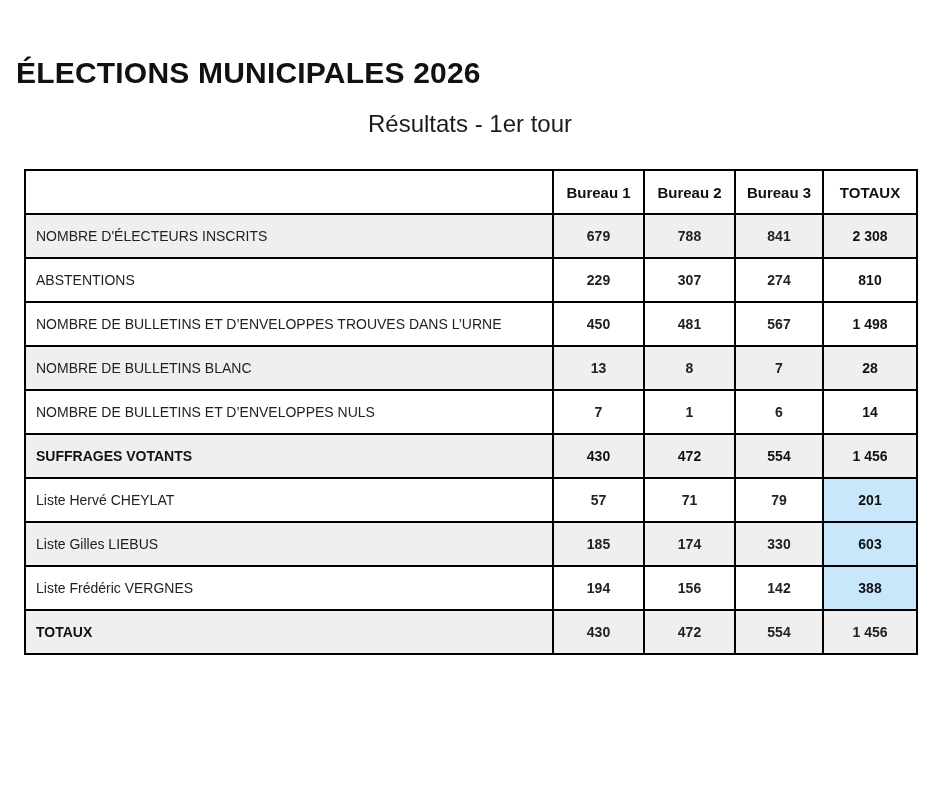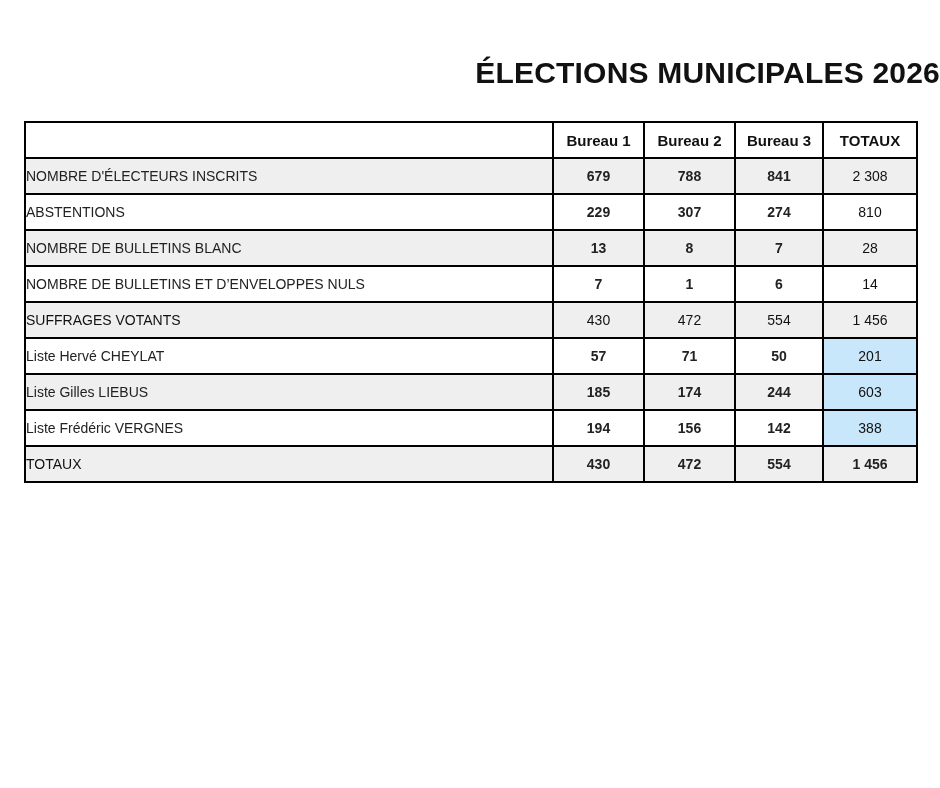--- a/index.html
+++ b/index.html
@@ -17,11 +17,12 @@
   }
   h1.title {
     margin-top: 56px;
-    text-align: right;
+    text-align: left;
     font-size: 30px;
     font-weight: 800;
     letter-spacing: 0.2px;
     color: #111111;
+    margin-left: 16px;
   }
   h2.subtitle {
     margin-top: 20px;

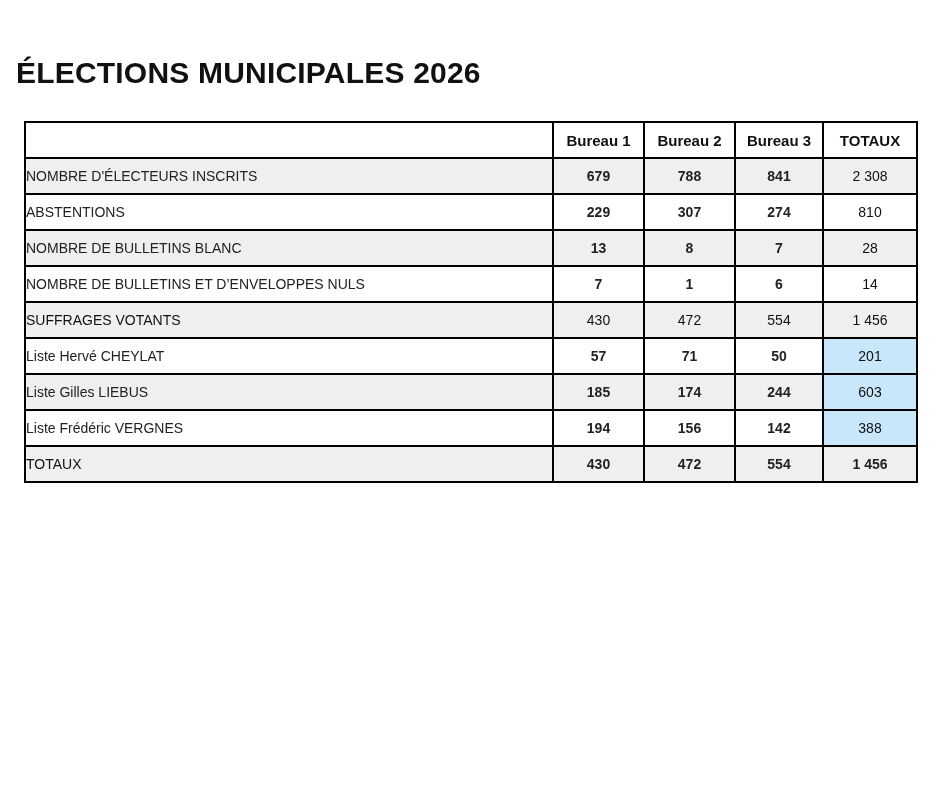--- a/index.html
+++ b/index.html
@@ -77,6 +77,7 @@
 
 <div class="page">
   <h1 class="title">ÉLECTIONS MUNICIPALES 2026</h1>
+  <h2 class="subtitle">Résultats - 1er tour</h2>
 
   <table class="results">
     <colgroup>

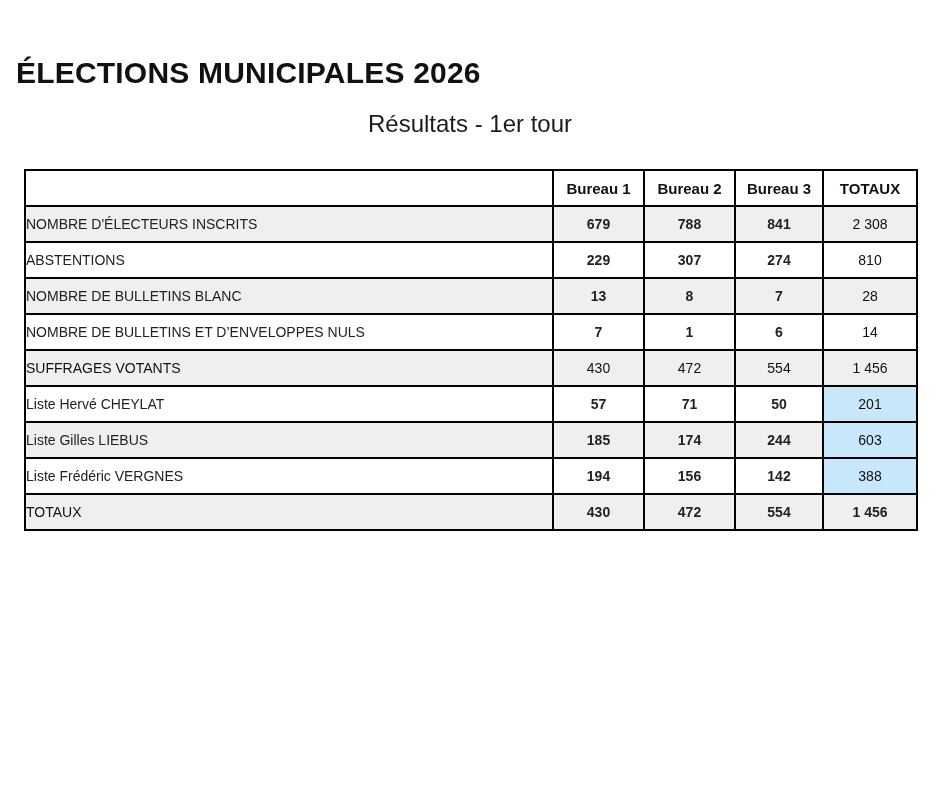--- a/index.html
+++ b/index.html
@@ -39,7 +39,7 @@
   }
   th, td {
     border: 2px solid #000000;
-    height: 36px;
+    height: 44px;
     vertical-align: middle;
   }
   col.c-label  { width: 528px; }

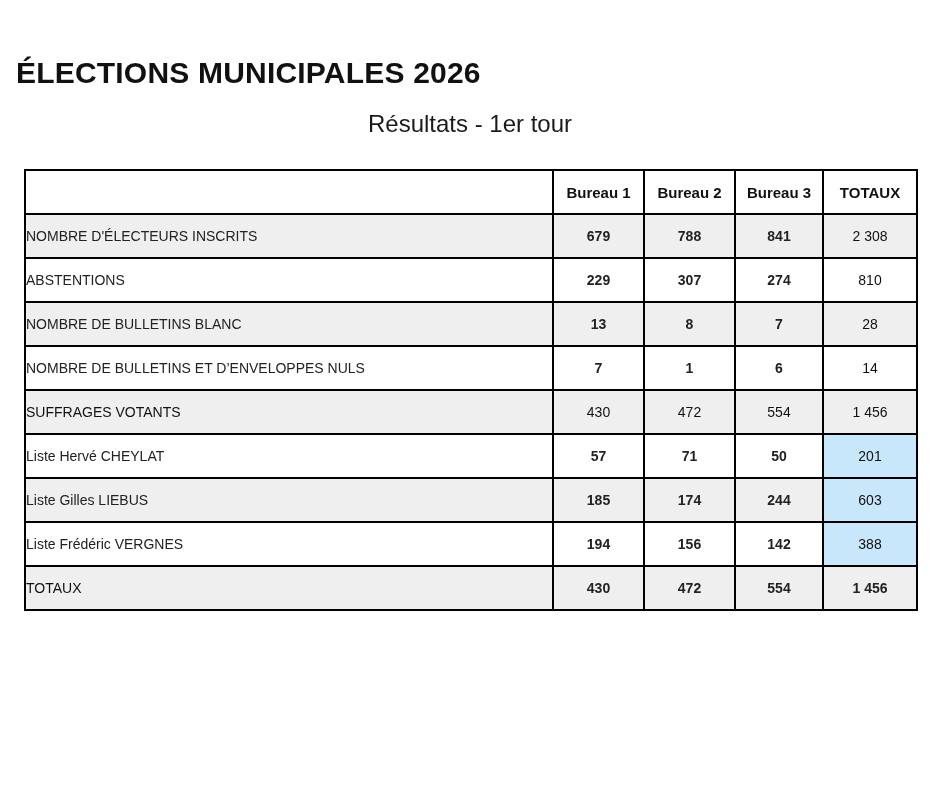--- a/index.html
+++ b/index.html
@@ -57,6 +57,7 @@
   td.label-cell {
     font-size: 14px;
     text-align: left;
+    padding-left: 10px;
     padding-right: 6px;
     font-weight: 400;
     color: #222222;

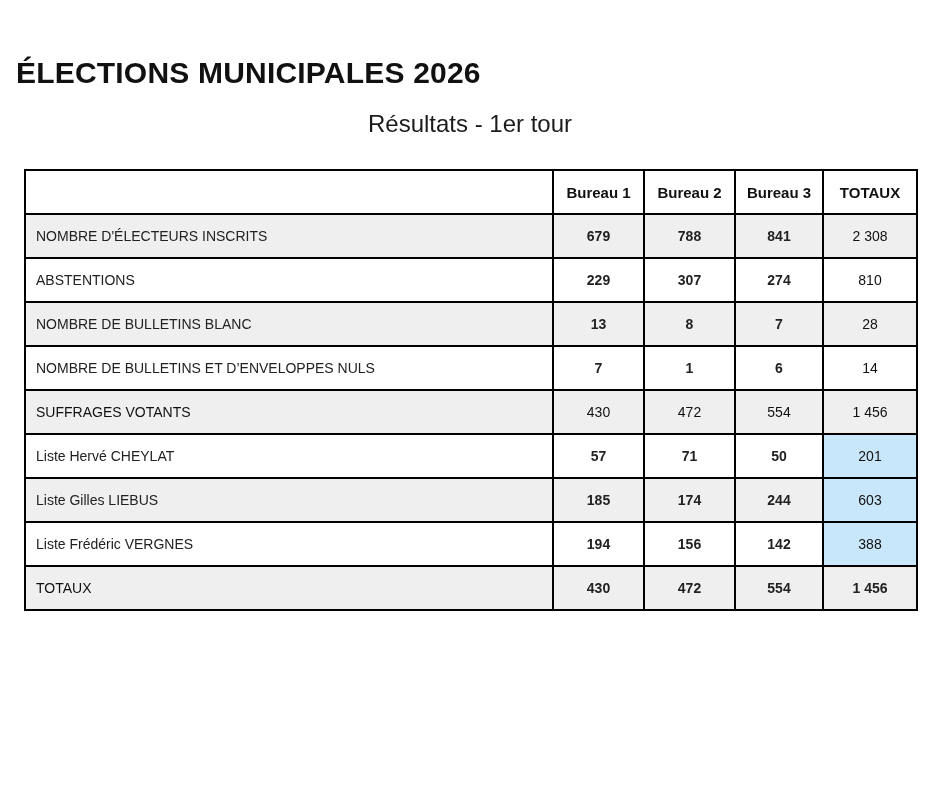--- a/index.html
+++ b/index.html
@@ -70,7 +70,7 @@
     font-weight: bold;
   }
   tr.shaded td { background: var(--row-shaded, #efefef); }
-  td.bold { font-weight: 400; color: #111111; }
+  td.bold { font-weight: 700; color: #111111; }
   td.highlight { background: var(--highlight-blue, #c9e7fa) !important; }
 </style>
 </head>

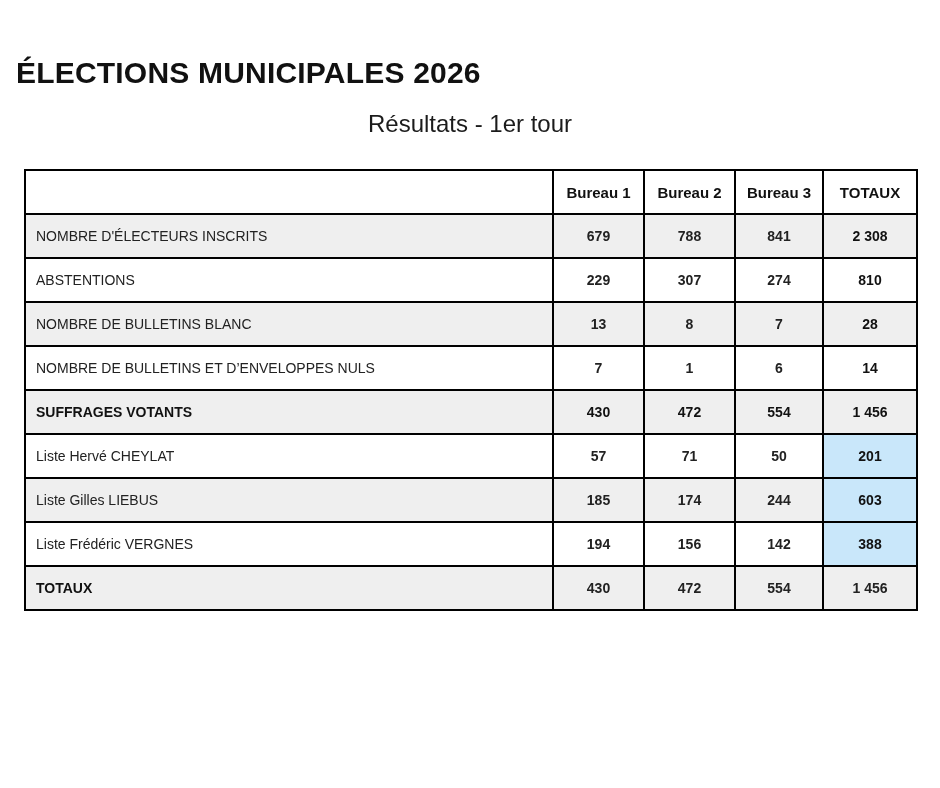--- a/index.html
+++ b/index.html
@@ -112,6 +112,13 @@
           <td class="num-cell">274</td>
           <td class="num-cell bold">810</td>
         </tr>
+        <tr>
+          <td class="label-cell">NOMBRE DE BULLETINS ET D’ENVELOPPES TROUVES DANS L’URNE</td>
+          <td class="num-cell">450</td>
+          <td class="num-cell">481</td>
+          <td class="num-cell">567</td>
+          <td class="num-cell bold">1 498</td>
+        </tr>
         <tr class="shaded">
           <td class="label-cell">NOMBRE DE BULLETINS BLANC</td>
           <td class="num-cell">13</td>

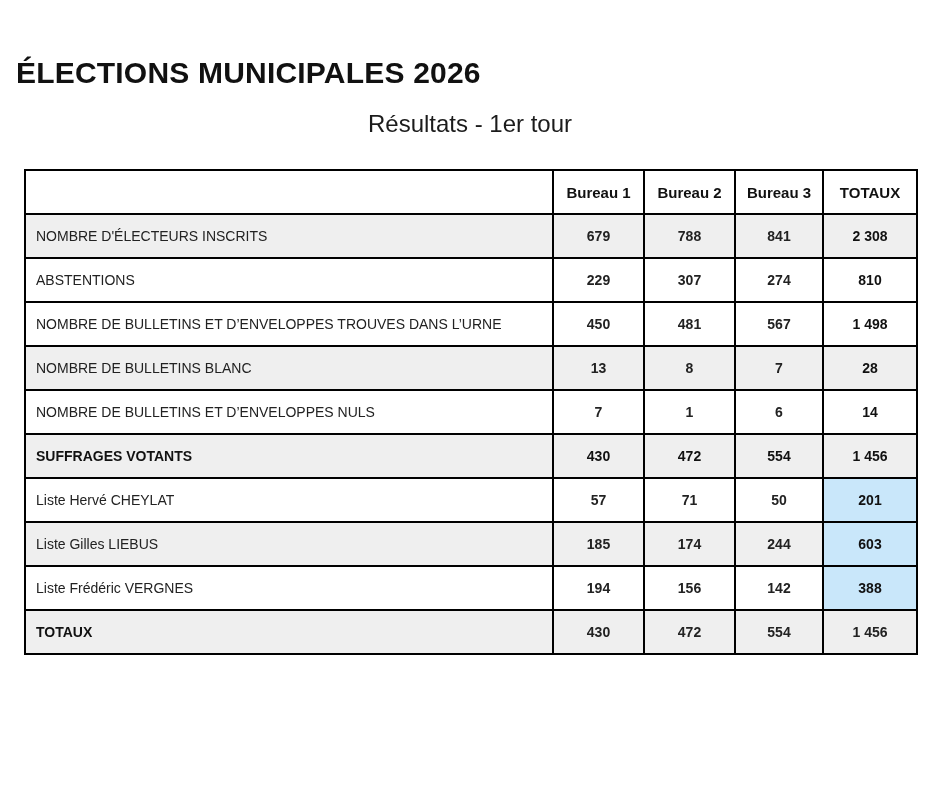--- a/index.html
+++ b/index.html
@@ -144,7 +144,7 @@
           <td class="label-cell">Liste Hervé CHEYLAT</td>
           <td class="num-cell">57</td>
           <td class="num-cell">71</td>
-          <td class="num-cell">50</td>
+          <td class="num-cell">79</td>
           <td class="num-cell bold highlight">201</td>
         </tr>
         <tr class="shaded">

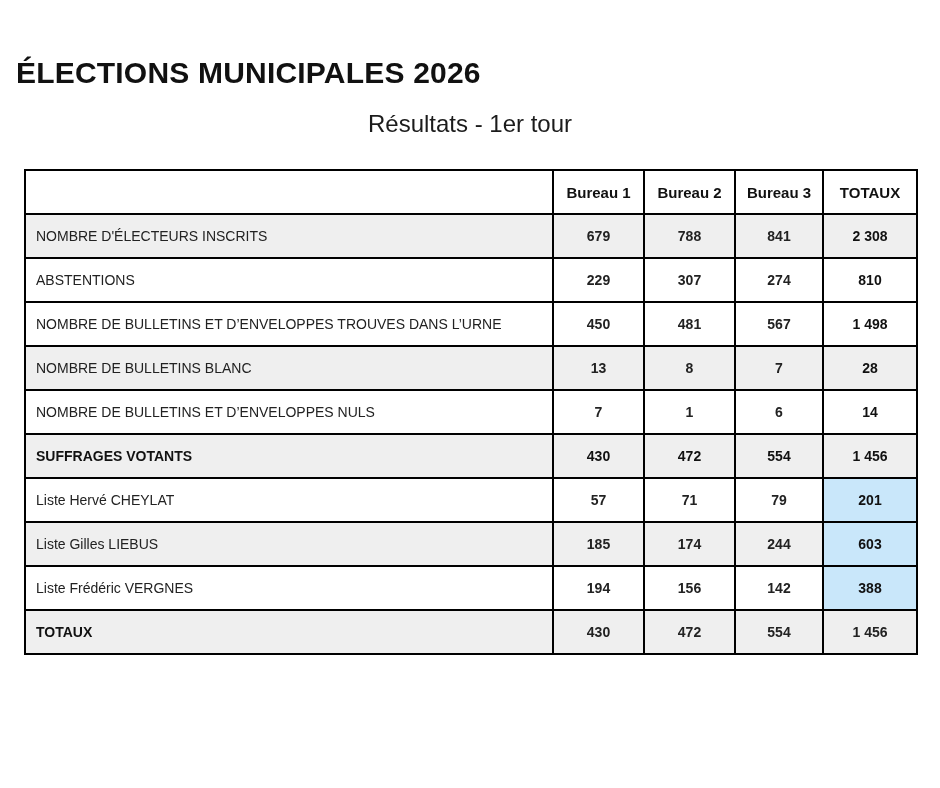--- a/index.html
+++ b/index.html
@@ -151,7 +151,7 @@
           <td class="label-cell">Liste Gilles LIEBUS</td>
           <td class="num-cell">185</td>
           <td class="num-cell">174</td>
-          <td class="num-cell">244</td>
+          <td class="num-cell">330</td>
           <td class="num-cell bold highlight">603</td>
         </tr>
         <tr>

